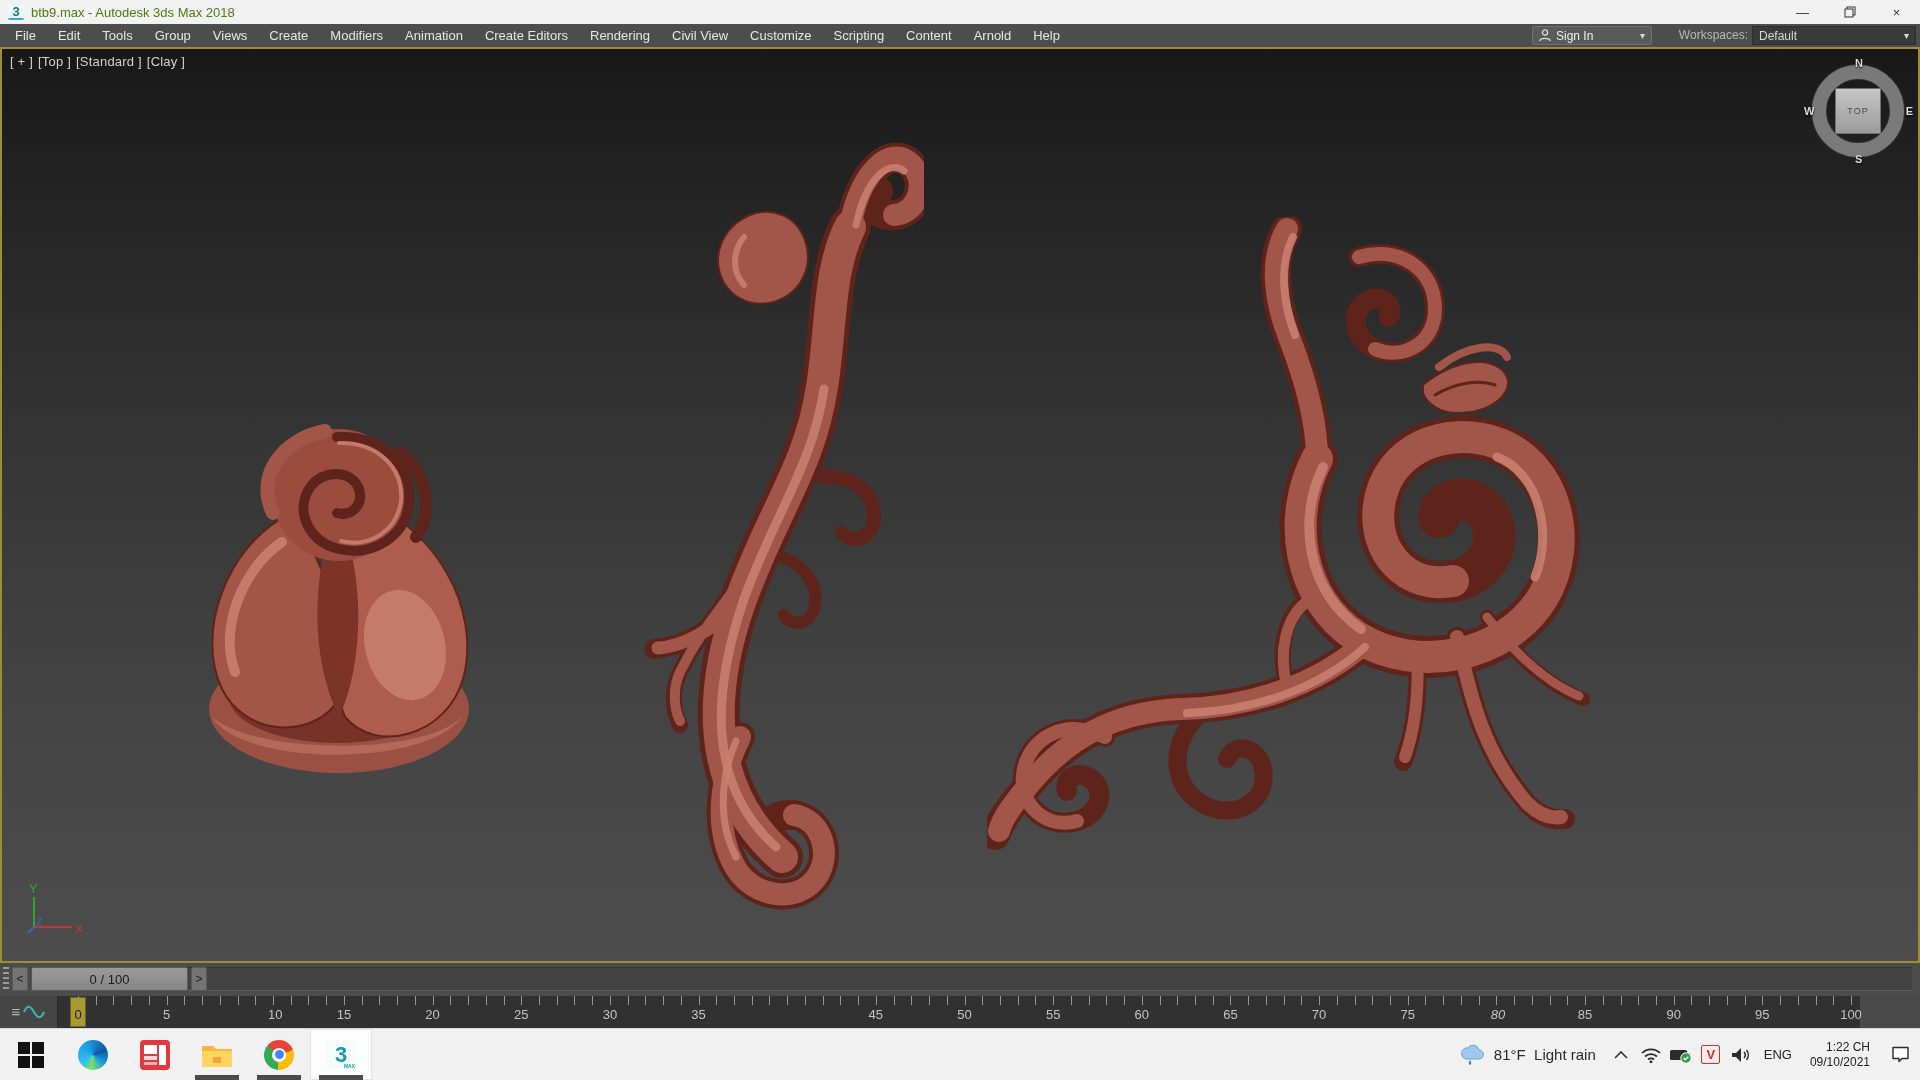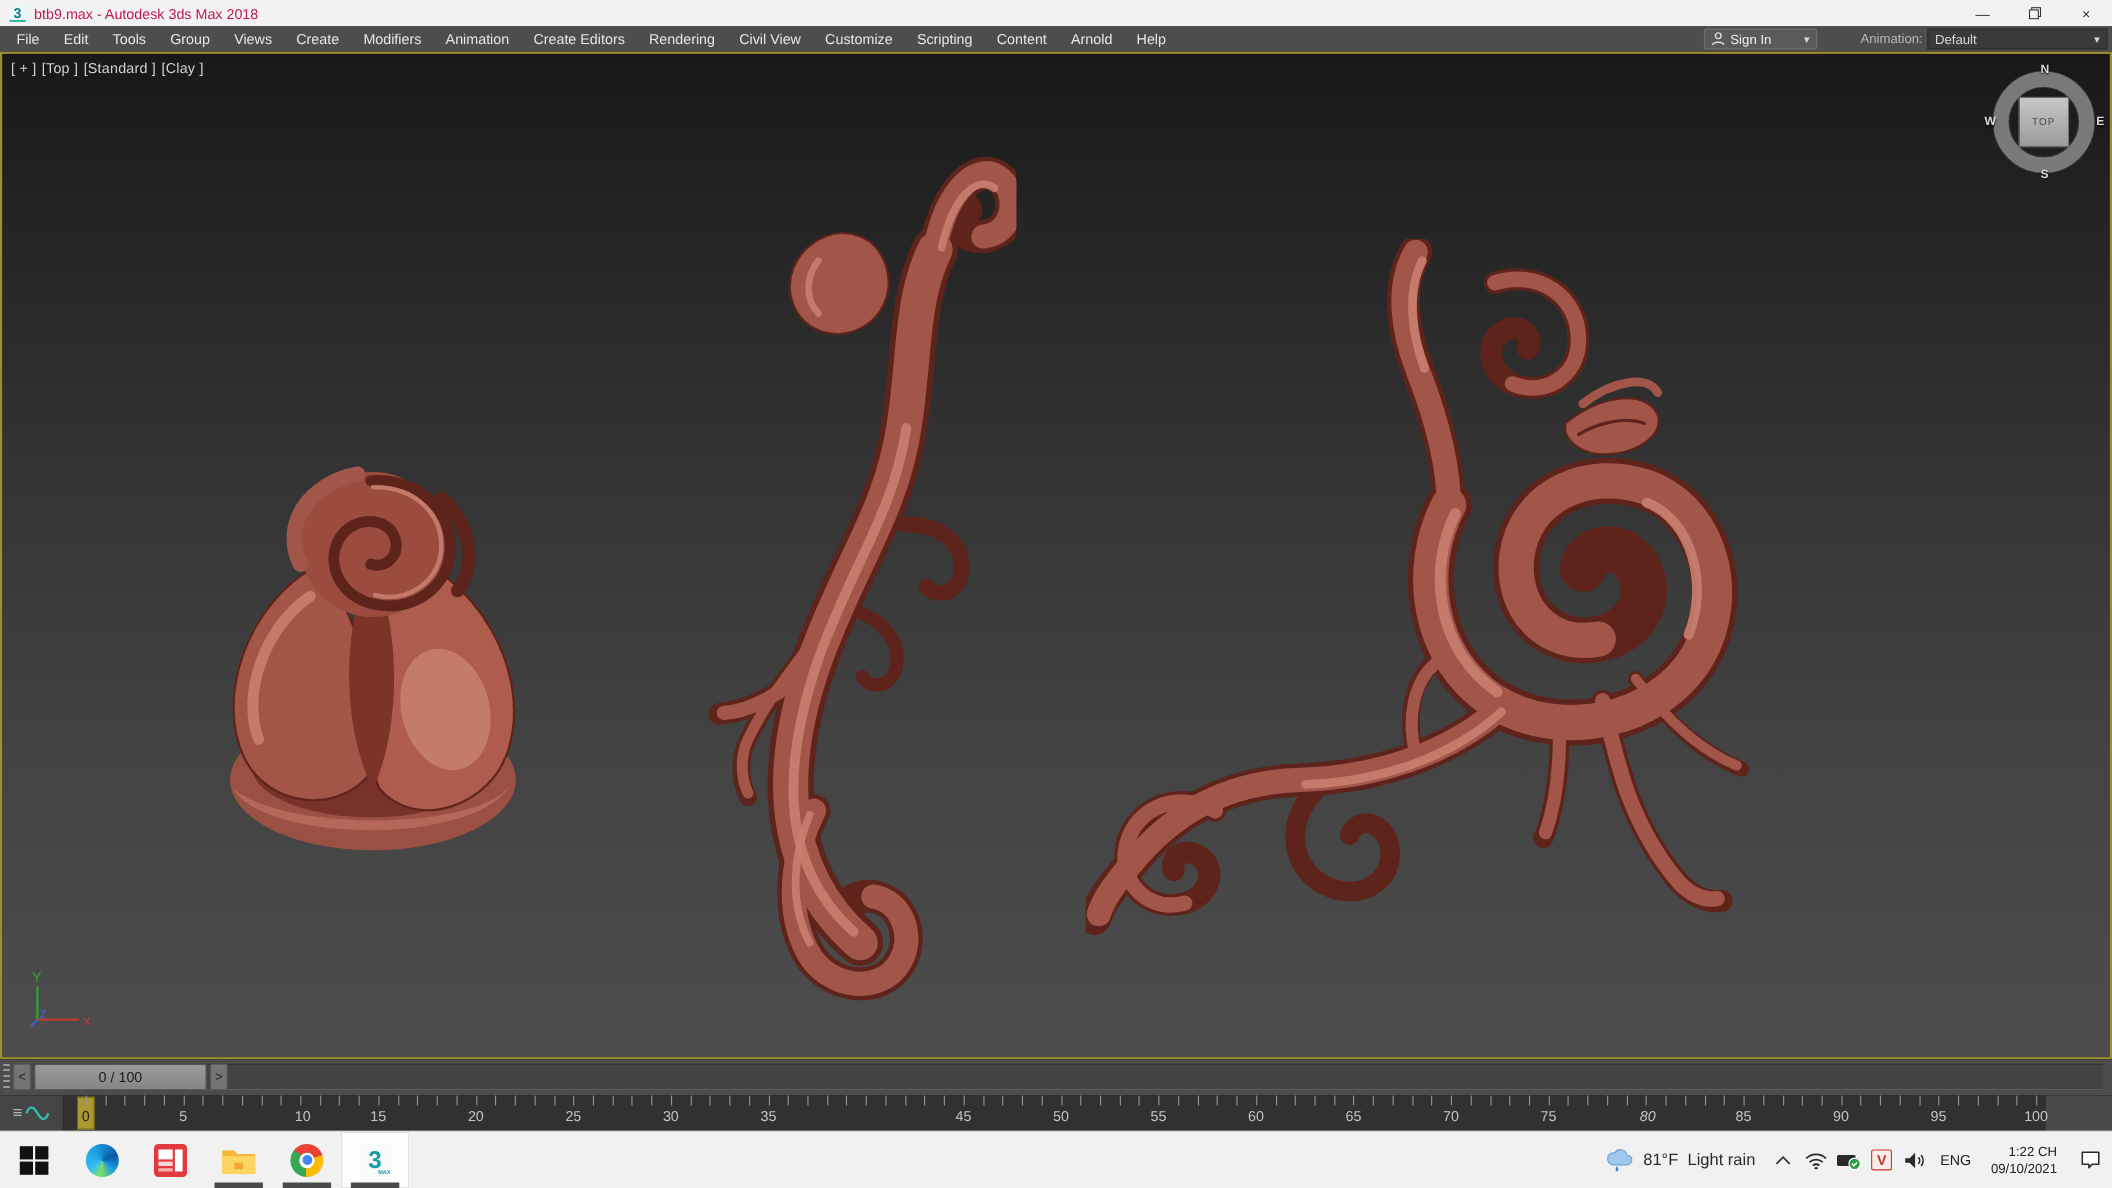--- a/index.html
+++ b/index.html
@@ -9,7 +9,7 @@
   
   .titlebar { position:absolute; left:0; top:0; width:100%; height:24px; background:#f2f2f2; display:flex; align-items:center; }
   .app-icon { width:16px; height:16px; margin:0 7px 0 8px; background:#eef7f7; border-radius:2px; color:#0f7d8c; font-weight:bold; font-size:13px; line-height:15px; text-align:center; border-bottom:2px solid #35b8ac; }
-  .title-text { font-size:13px; color:#be185d; }
+  .title-text { font-size:13px; color:#4d7c0f; }
   .win-controls { position:absolute; right:0; top:0; height:24px; display:flex; }
   .win-btn { width:47px; height:24px; display:flex; align-items:center; justify-content:center; color:#333; font-size:13px; cursor:default; }
 

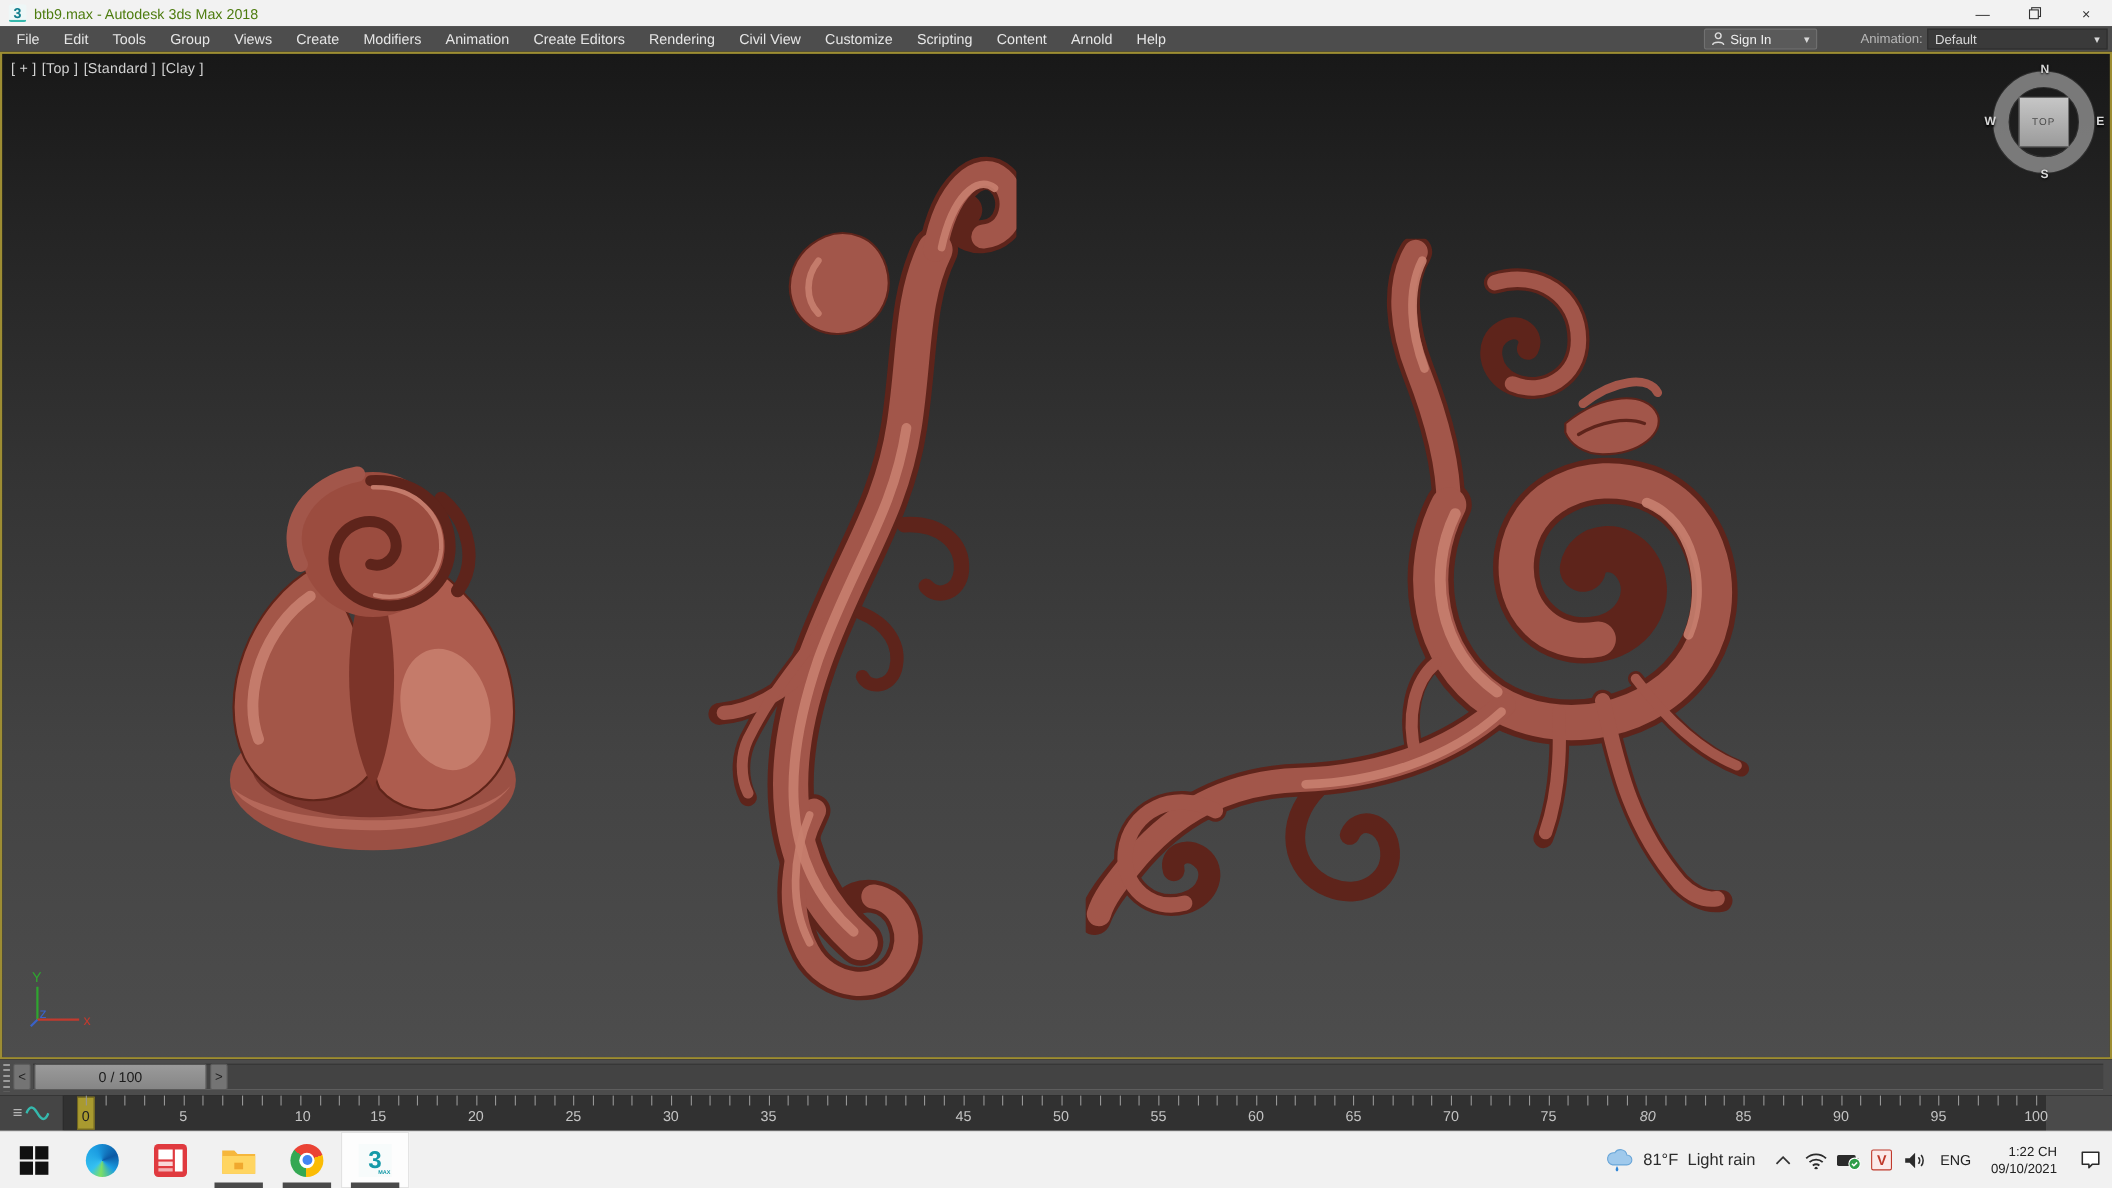--- a/index.html
+++ b/index.html
@@ -17,7 +17,7 @@
   .menubar { position:absolute; left:0; top:24px; width:100%; height:23px; background:#4d4d4d; display:flex; align-items:center; }
   .menu-item { color:#e6e6e6; font-size:13px; padding:0 11px; line-height:23px; }
   .menu-item:first-child { margin-left:4px; }
-  .signin-btn { position:absolute; right:268px; top:2px; width:103px; height:19px; background:#5a5a5a; border:1px solid #717171; border-radius:2px; display:flex; align-items:center; padding:0 6px; }
+  .signin-btn { position:absolute; right:268px; top:2px; width:120px; height:19px; background:#5a5a5a; border:1px solid #717171; border-radius:2px; display:flex; align-items:center; padding:0 6px; }
   .signin-btn .label { color:#efefef; font-size:12px; flex:1; margin-left:5px; }
   .caret { color:#d8d8d8; font-size:10px; }
   .ws-label { position:absolute; right:172px; top:0; line-height:23px; color:#b8b8b8; font-size:12px; }

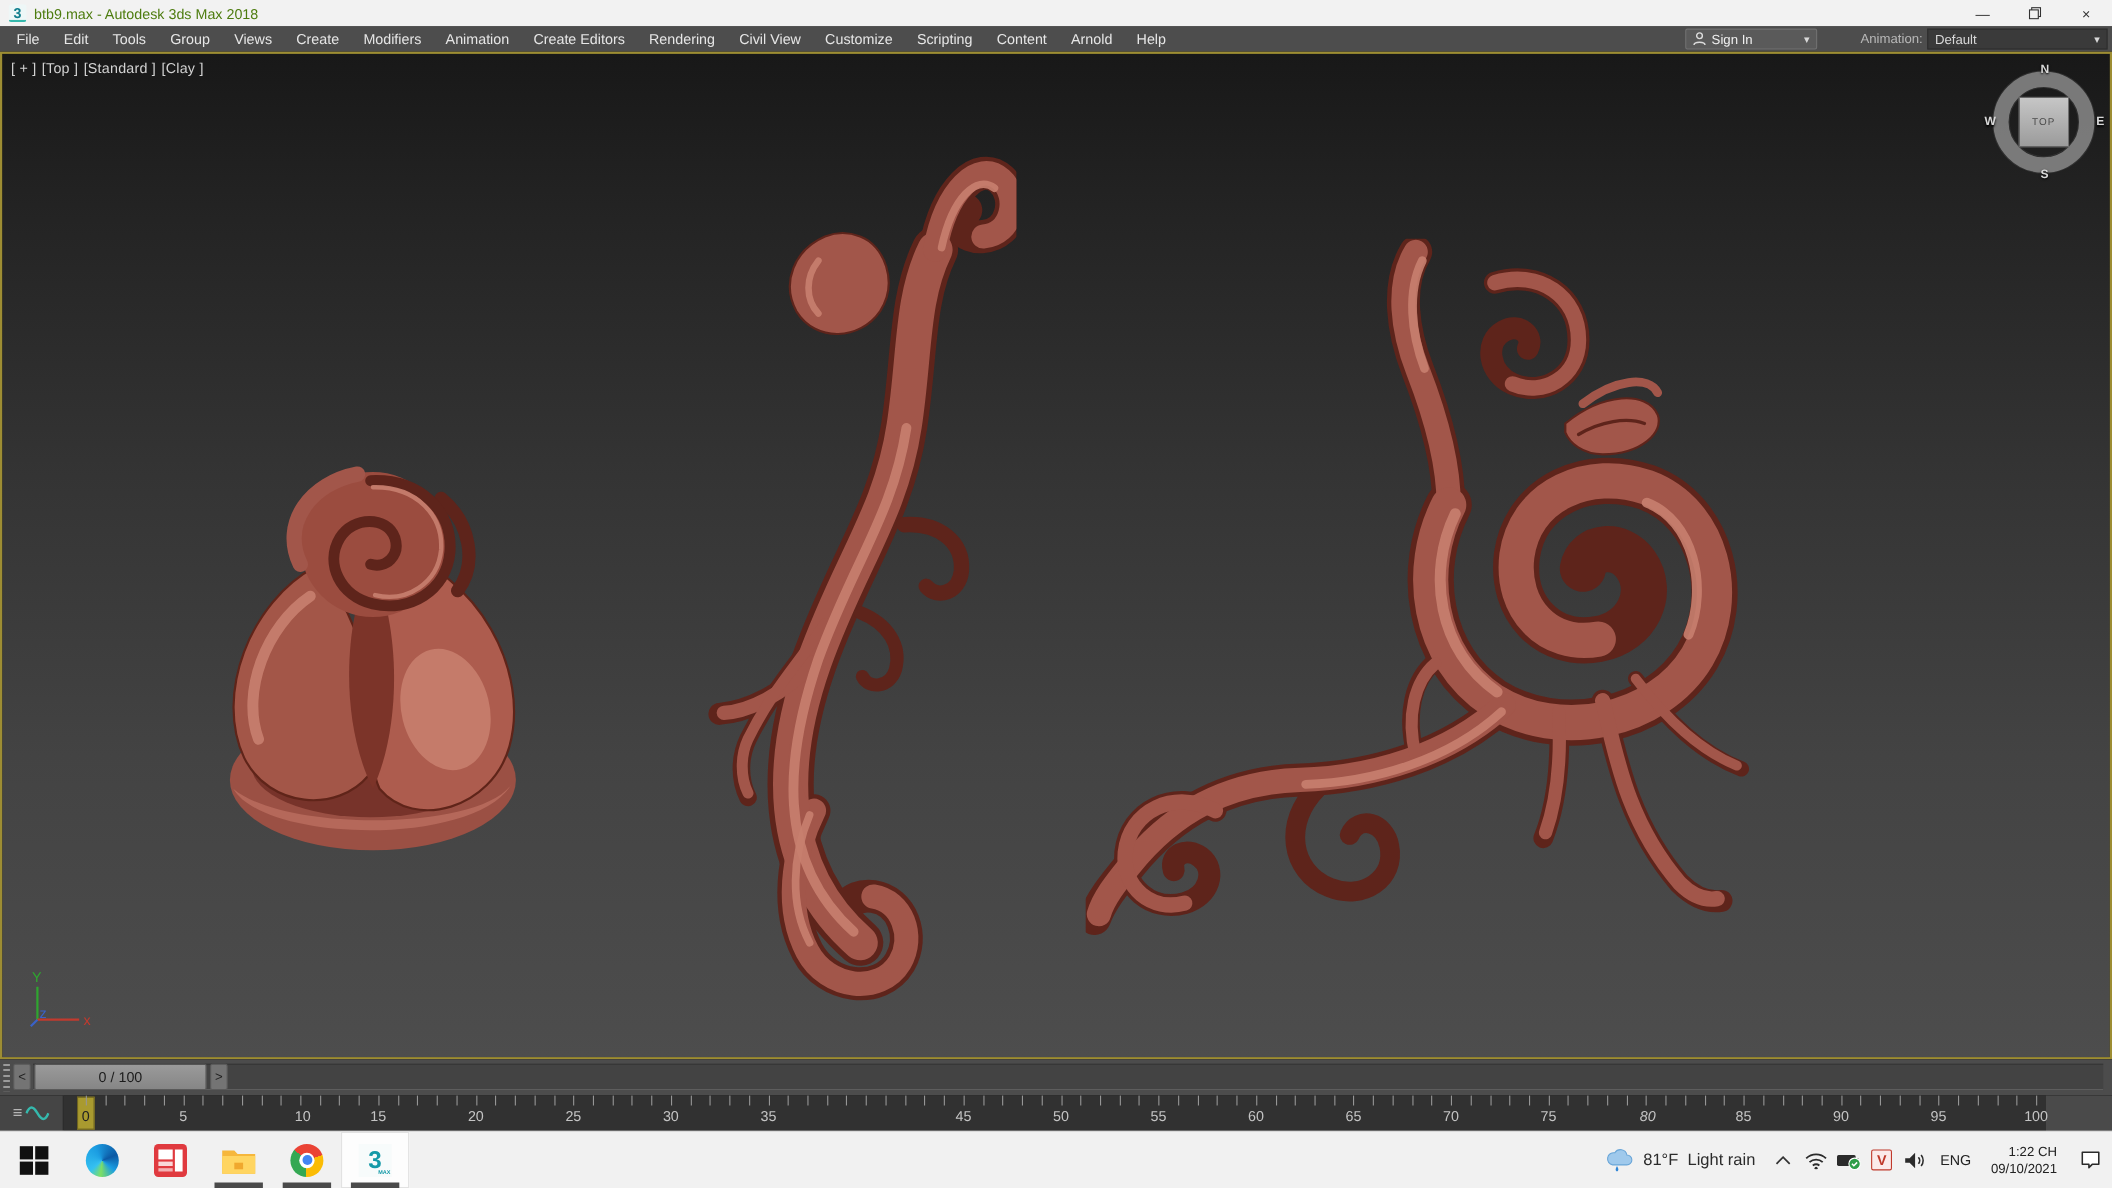--- a/index.html
+++ b/index.html
@@ -147,7 +147,7 @@
       <span class="label">Sign In</span>
       <span class="caret">▾</span>
     </div>
-    <span class="ws-label">Animation:</span>
+    <span class="ws-label">Workspaces:</span>
     <div class="ws-select">
       <span class="label">Default</span>
       <span class="caret">▾</span>

